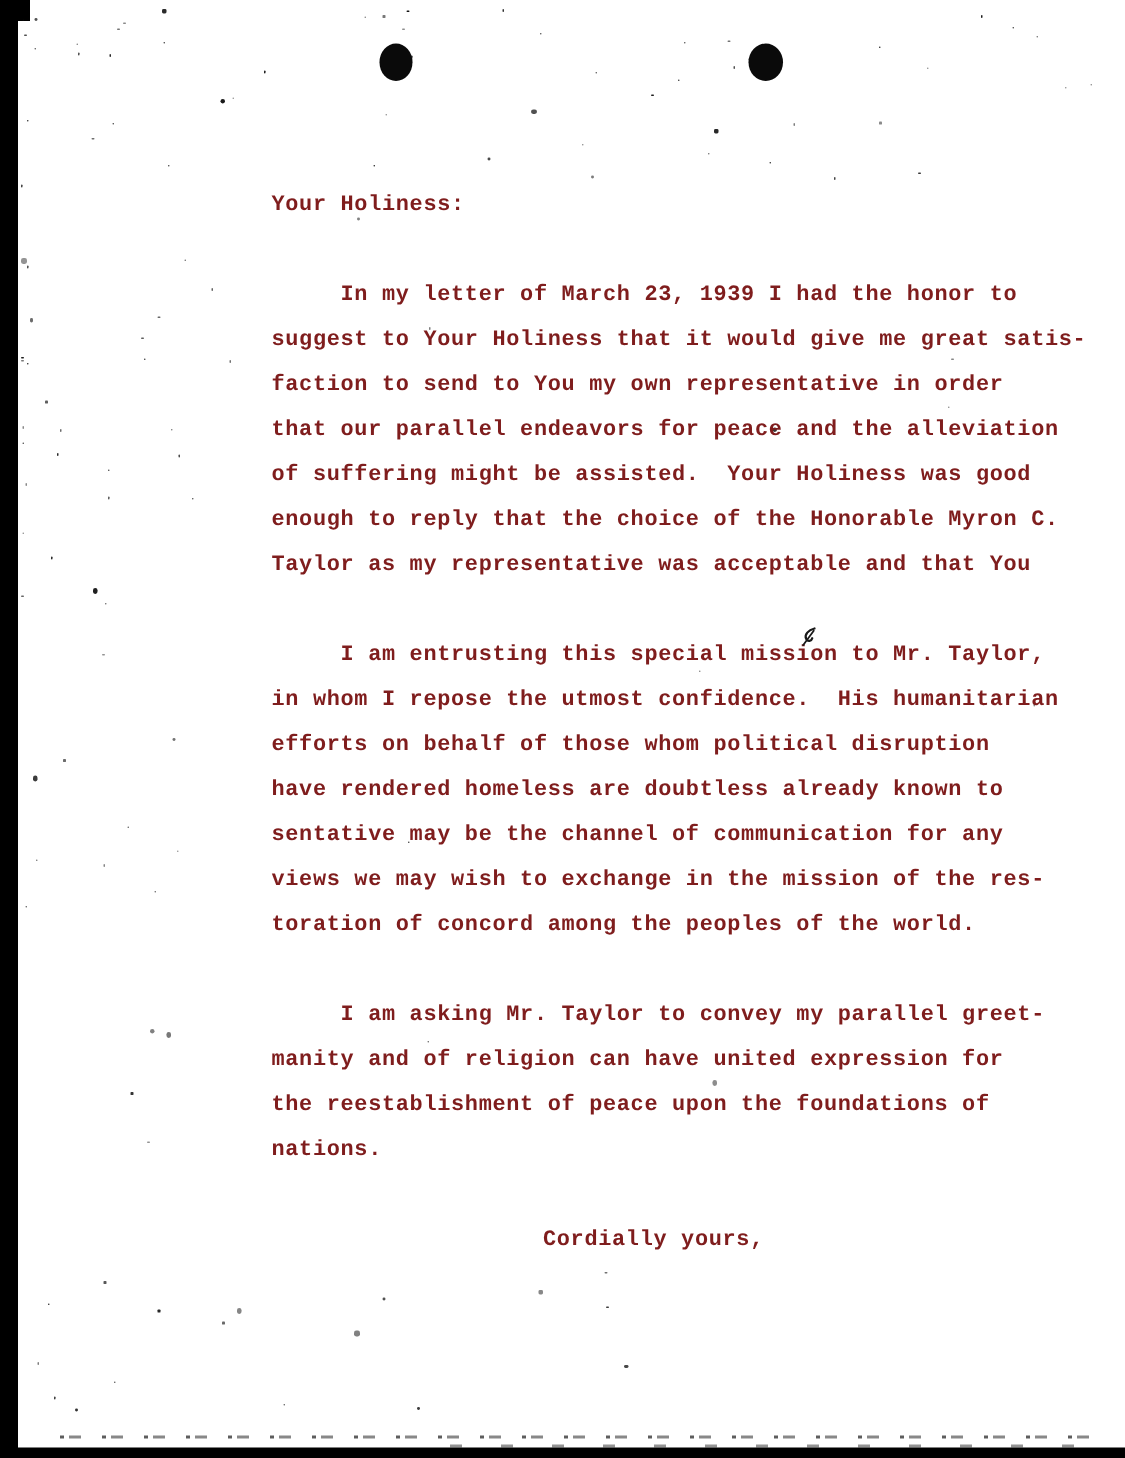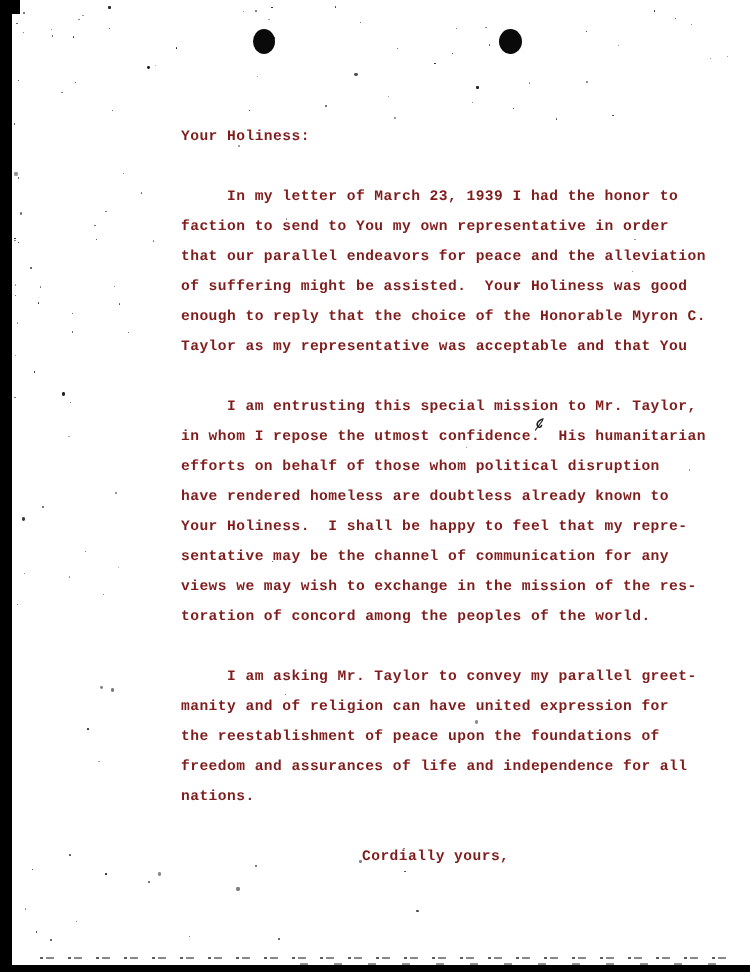--- a/index.html
+++ b/index.html
@@ -259,6 +259,7 @@
       <div class="line salutation">Your Holiness:</div>
       <div class="line blank">&nbsp;</div>
       <div class="line">     In my letter of March 23, 1939 I had the honor to</div>
+      <div class="line">suggest to Your Holiness that it would give me great satis-</div>
       <div class="line">faction to send to You my own representative in order</div>
       <div class="line">that our parallel endeavors for peace and the alleviation</div>
       <div class="line">of suffering might be assisted.  Your Holiness was good</div>

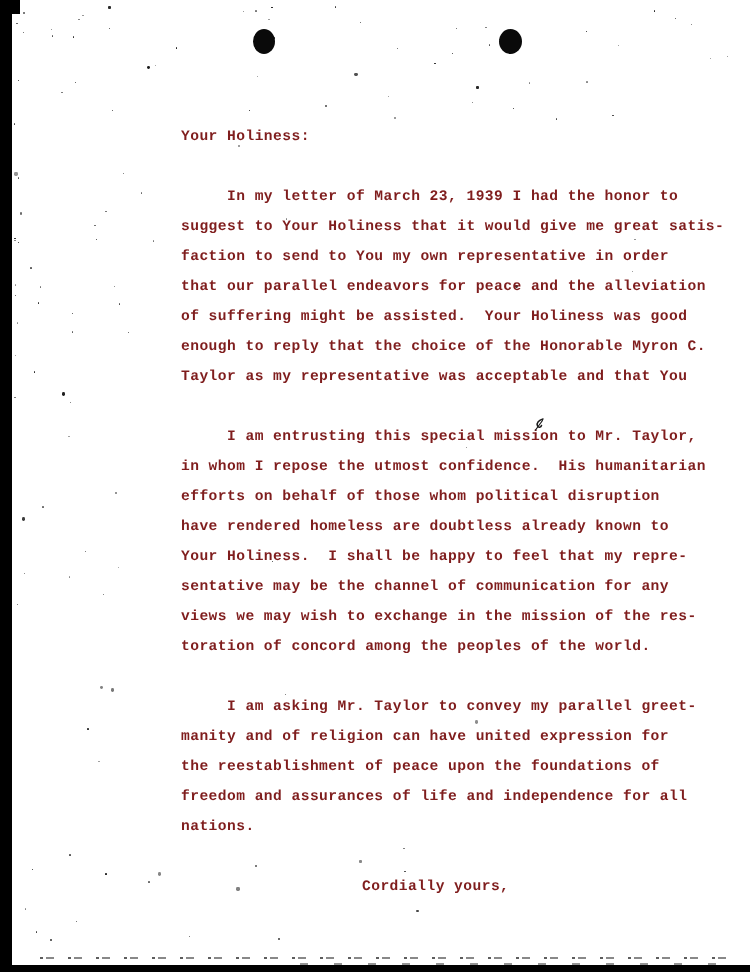--- a/index.html
+++ b/index.html
@@ -270,7 +270,6 @@
       <div class="line">in whom I repose the utmost confidence.  His humanitarian</div>
       <div class="line">efforts on behalf of those whom political disruption</div>
       <div class="line">have rendered homeless are doubtless already known to</div>
-      <div class="line">Your Holiness.  I shall be happy to feel that my repre-</div>
       <div class="line">sentative may be the channel of communication for any</div>
       <div class="line">views we may wish to exchange in the mission of the res-</div>
       <div class="line">toration of concord among the peoples of the world.</div>

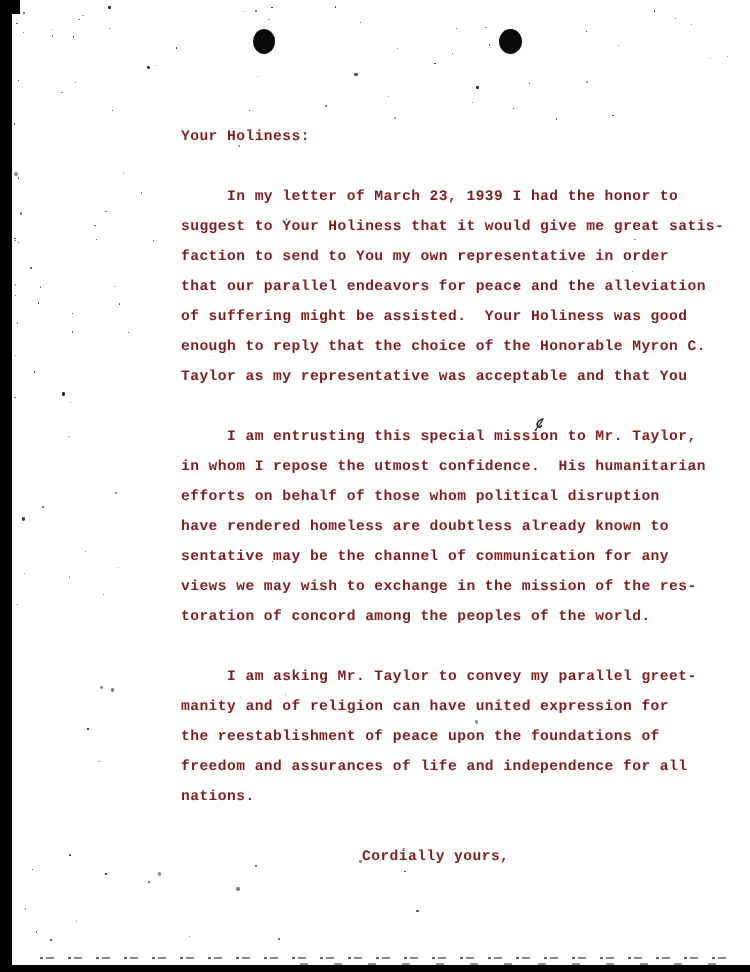--- a/index.html
+++ b/index.html
@@ -277,7 +277,6 @@
       <div class="line">     I am asking Mr. Taylor to convey my parallel greet-</div>
       <div class="line">manity and of religion can have united expression for</div>
       <div class="line">the reestablishment of peace upon the foundations of</div>
-      <div class="line">freedom and assurances of life and independence for all</div>
       <div class="line">nations.</div>
       <div class="line blank">&nbsp;</div>
       <div class="line closing">Cordially yours,</div>

